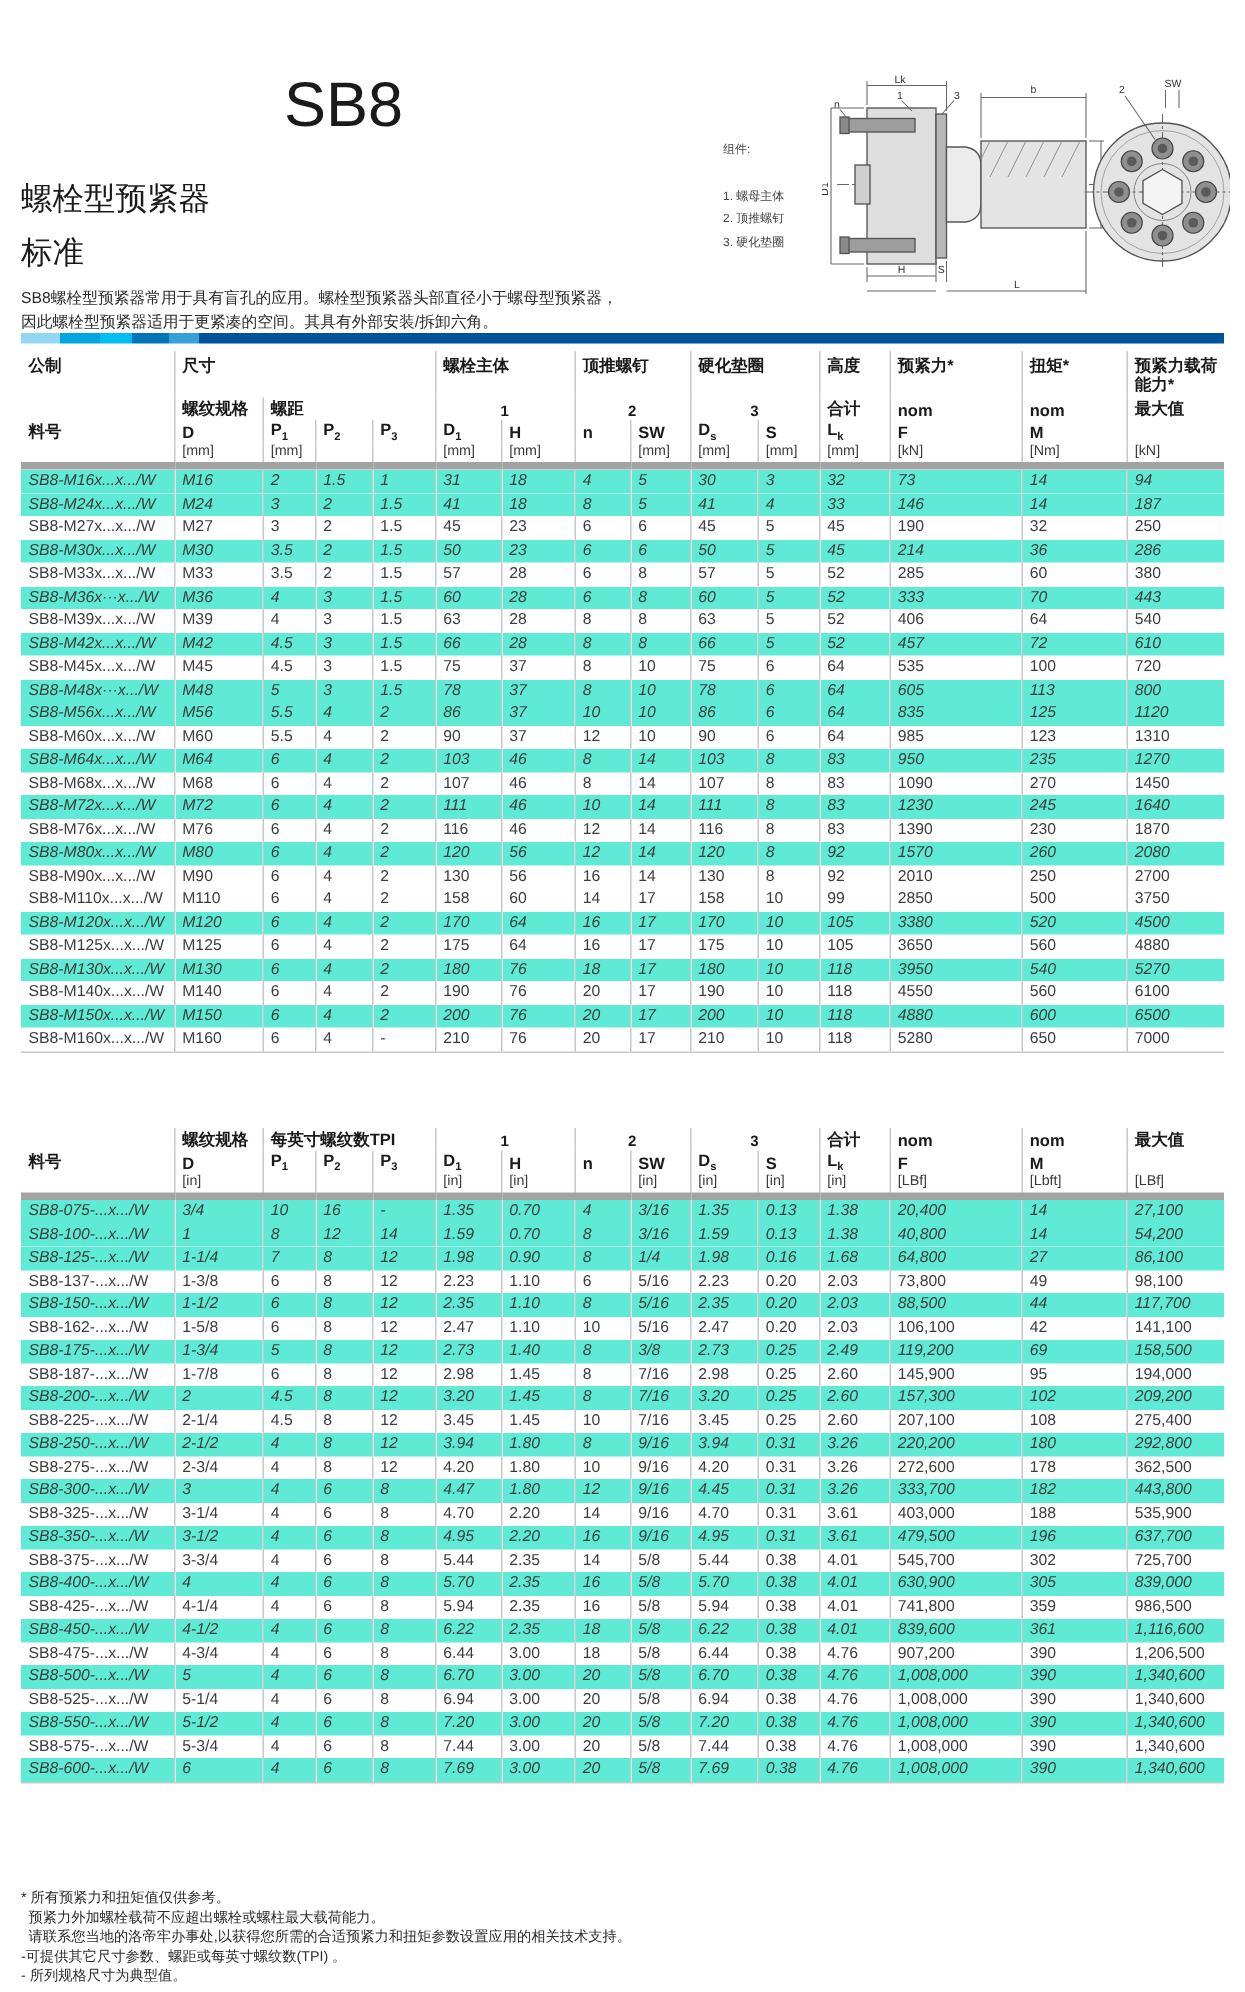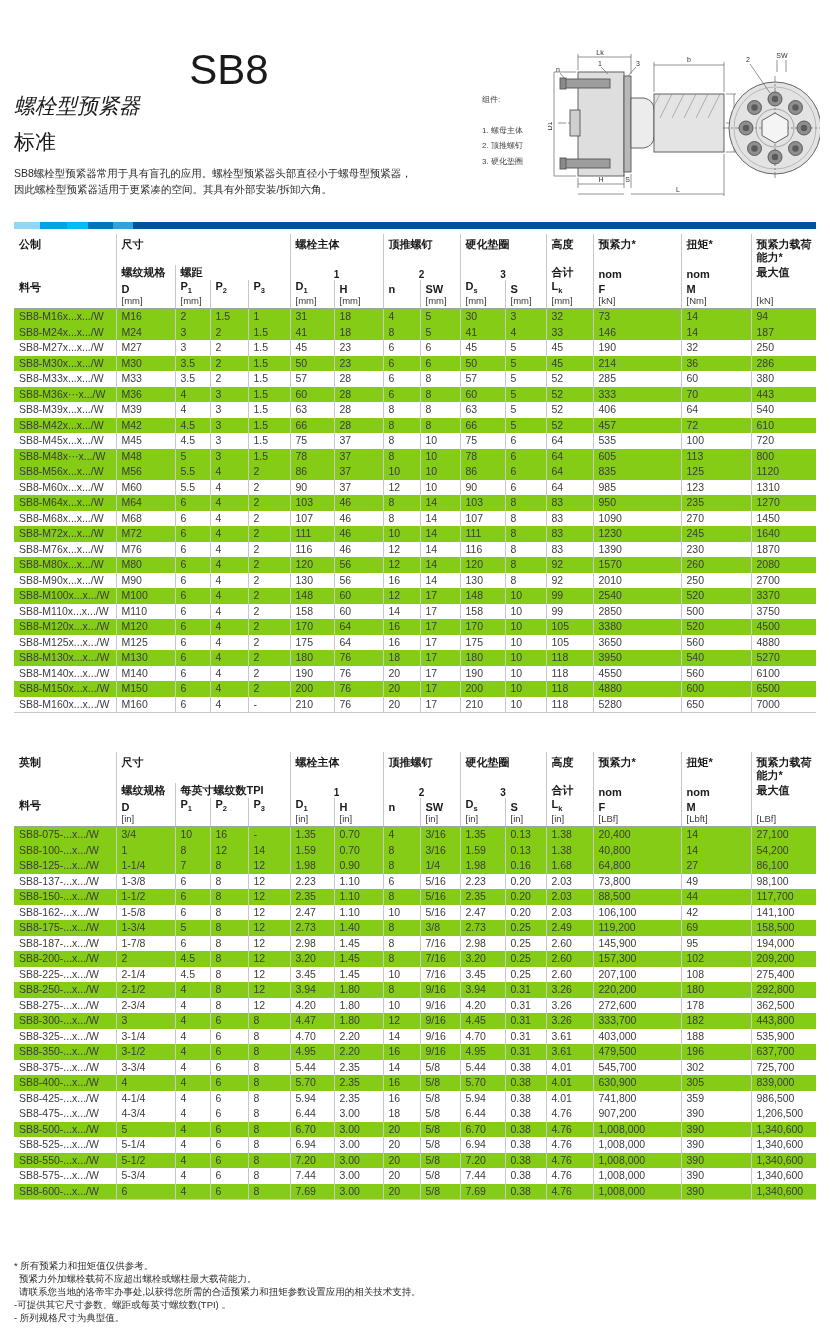--- a/index.html
+++ b/index.html
@@ -9,7 +9,7 @@
   
   .title-block{position:absolute;left:14px;top:48px;width:430px;}
   .product{font-size:42px;line-height:1.05;font-weight:400;letter-spacing:0;text-align:center;}
-  .subtitle{font-size:21px;margin-top:0;font-weight:400;font-style:italic;}
+  .subtitle{font-size:21px;margin-top:26px;font-weight:400;}
   .variant{font-size:21px;margin-top:8px;font-weight:400;}
   .desc{font-size:10.5px;line-height:1.55;margin-top:9px;color:#2b2b2b;}
 

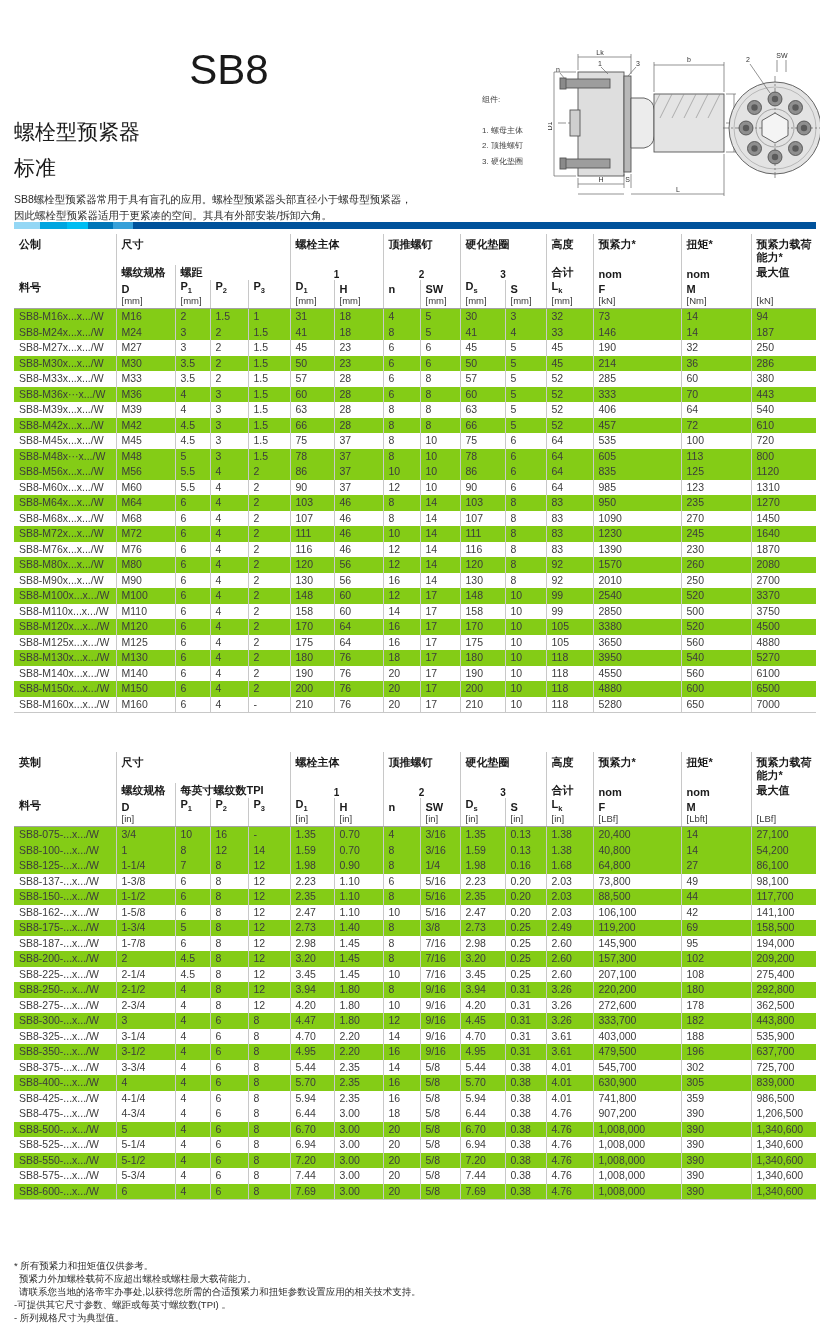--- a/index.html
+++ b/index.html
@@ -40,7 +40,7 @@
   thead th.num{text-align:center;font-size:10px;padding:0;}
   thead th.y{font-weight:bold;font-size:11px;vertical-align:bottom;height:14px;}
   thead td.u{font-size:9.5px;color:#3a3a3a;height:13px;vertical-align:top;
-             border-bottom:1px solid #a3a3a3;}
+             border-bottom:5px solid #a3a3a3;}
   sub{font-size:7.5px;}
   tbody td{font-size:10.5px;color:#3c3c3c;height:15.5px;line-height:15.5px;}
   tbody tr.odd{background:#84cc16;}

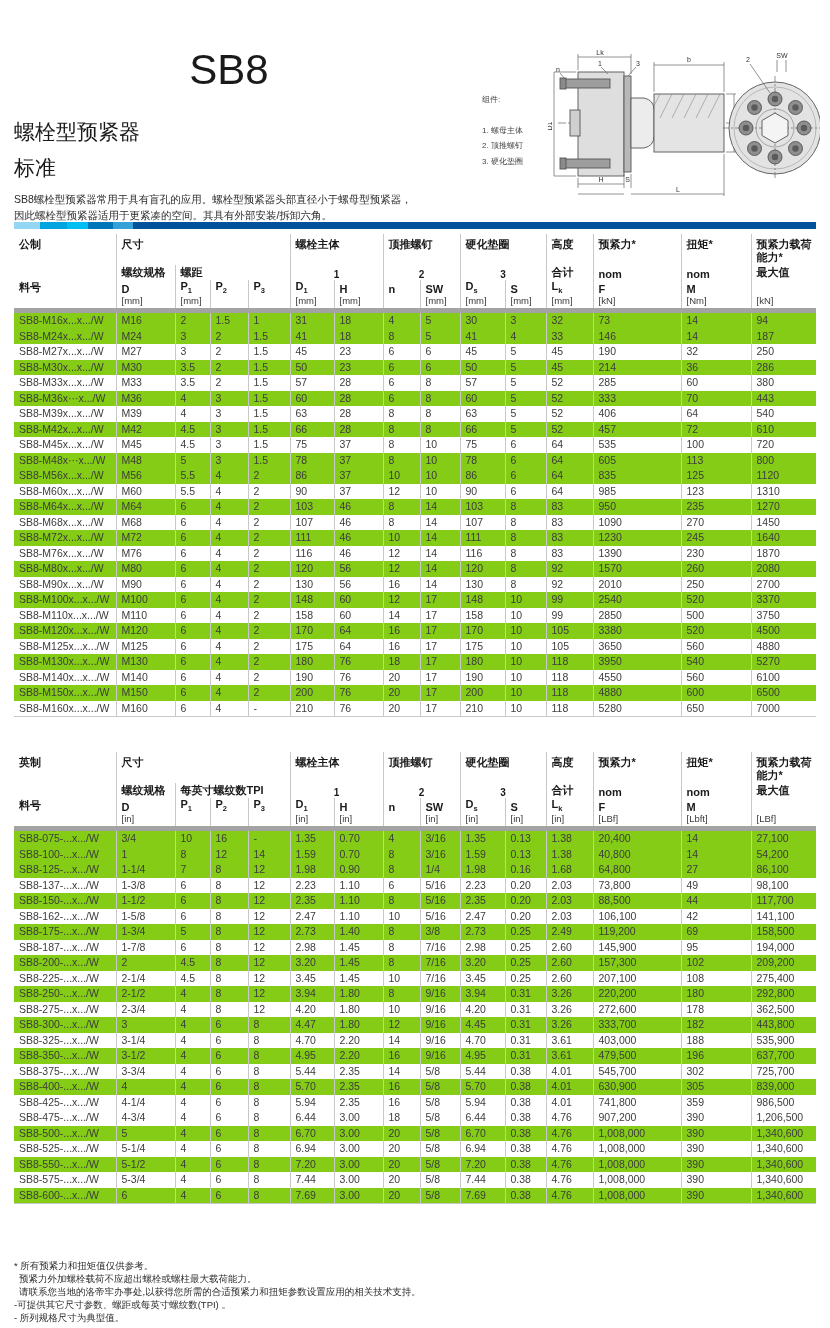--- a/index.html
+++ b/index.html
@@ -43,7 +43,7 @@
              border-bottom:5px solid #a3a3a3;}
   sub{font-size:7.5px;}
   tbody td{font-size:10.5px;color:#3c3c3c;height:15.5px;line-height:15.5px;}
-  tbody tr.odd{background:#84cc16;}
+  tbody tr.odd{background:#5eead4;font-style:italic;}
 
   
   .footnotes{position:absolute;left:14px;top:1259px;font-size:9.5px;line-height:13px;color:#2b2b2b;}

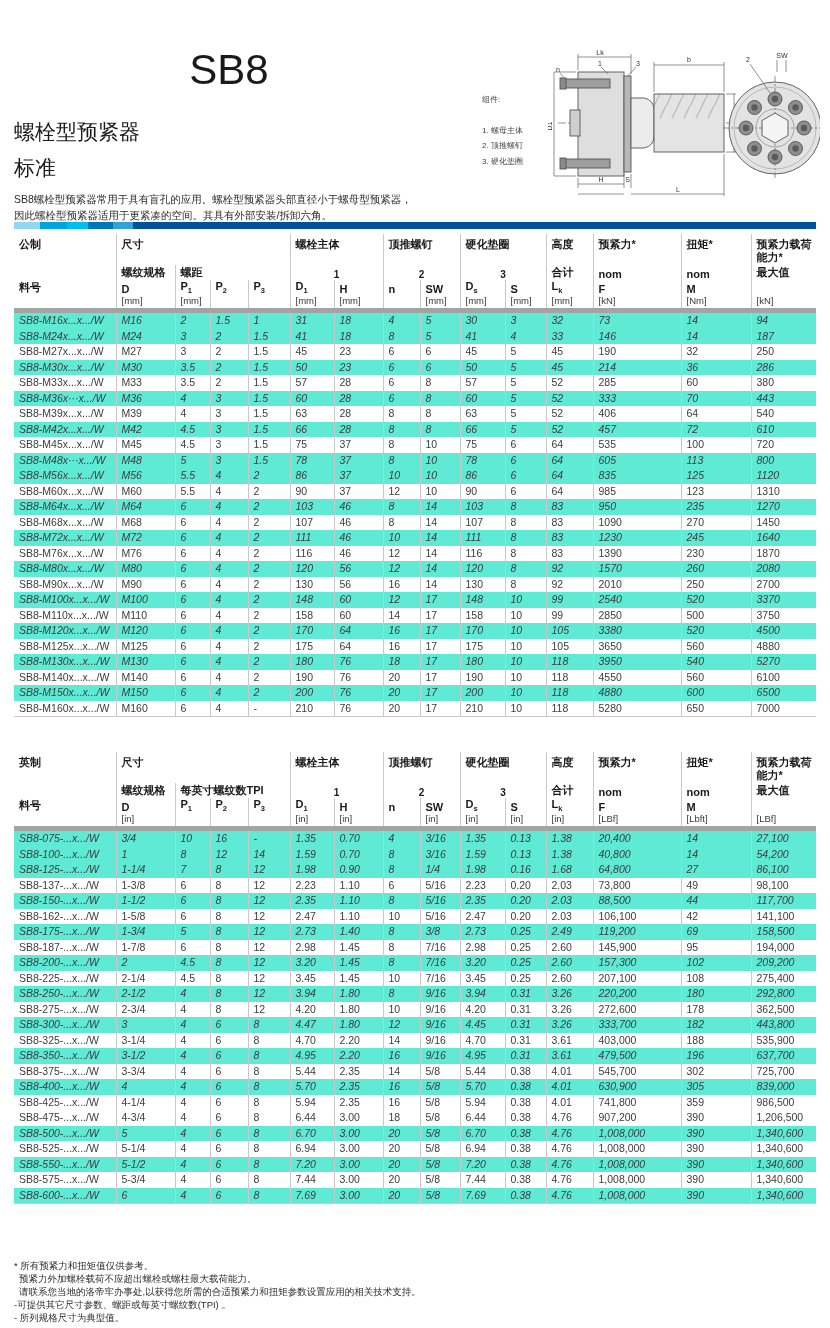--- a/index.html
+++ b/index.html
@@ -545,23 +545,6 @@
           <td class="bl">250</td>
           <td class="bl">2700</td>
         </tr>
-        <tr class="odd">
-          <td>SB8-M100x...x.../W</td>
-          <td class="bl">M100</td>
-          <td class="bl">6</td>
-          <td class="bl">4</td>
-          <td class="bl">2</td>
-          <td class="bl">148</td>
-          <td class="bl">60</td>
-          <td class="bl">12</td>
-          <td class="bl">17</td>
-          <td class="bl">148</td>
-          <td class="bl">10</td>
-          <td class="bl">99</td>
-          <td class="bl">2540</td>
-          <td class="bl">520</td>
-          <td class="bl">3370</td>
-        </tr>
         <tr>
           <td>SB8-M110x...x.../W</td>
           <td class="bl">M110</td>

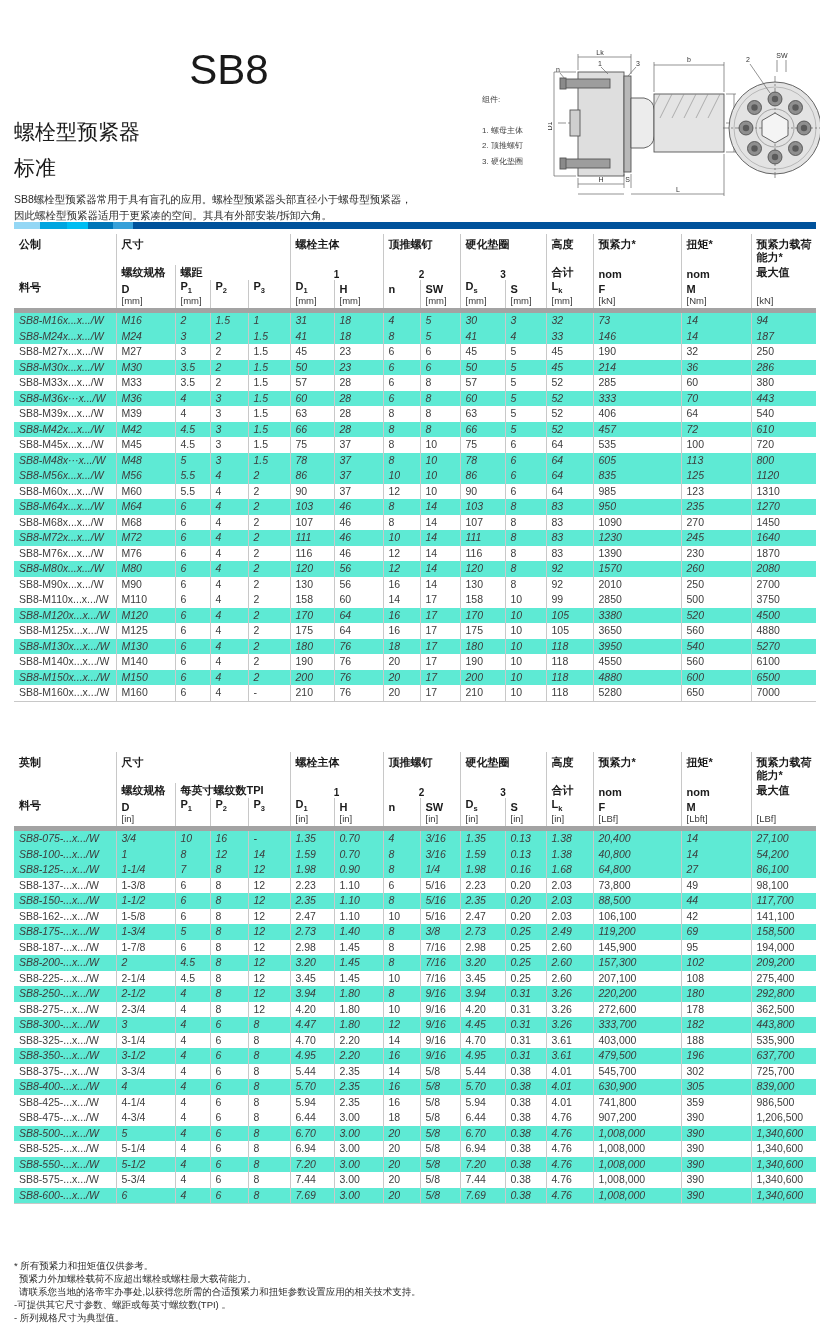--- a/index.html
+++ b/index.html
@@ -689,17 +689,6 @@
     </colgroup>
   <thead>
         <tr>
-          <th colspan="1" class="g">英制</th>
-          <th colspan="4" class="g bl">尺寸</th>
-          <th colspan="2" class="g bl">螺栓主体</th>
-          <th colspan="2" class="g bl">顶推螺钉</th>
-          <th colspan="2" class="g bl">硬化垫圈</th>
-          <th colspan="1" class="g bl">高度</th>
-          <th colspan="1" class="g bl">预紧力*</th>
-          <th colspan="1" class="g bl">扭矩*</th>
-          <th colspan="1" class="g bl">预紧力载荷能力*</th>
-        </tr>
-        <tr>
           <th colspan="1" class="s"></th>
           <th colspan="1" class="s bl">螺纹规格</th>
           <th colspan="3" class="s bl">每英寸螺纹数TPI</th>

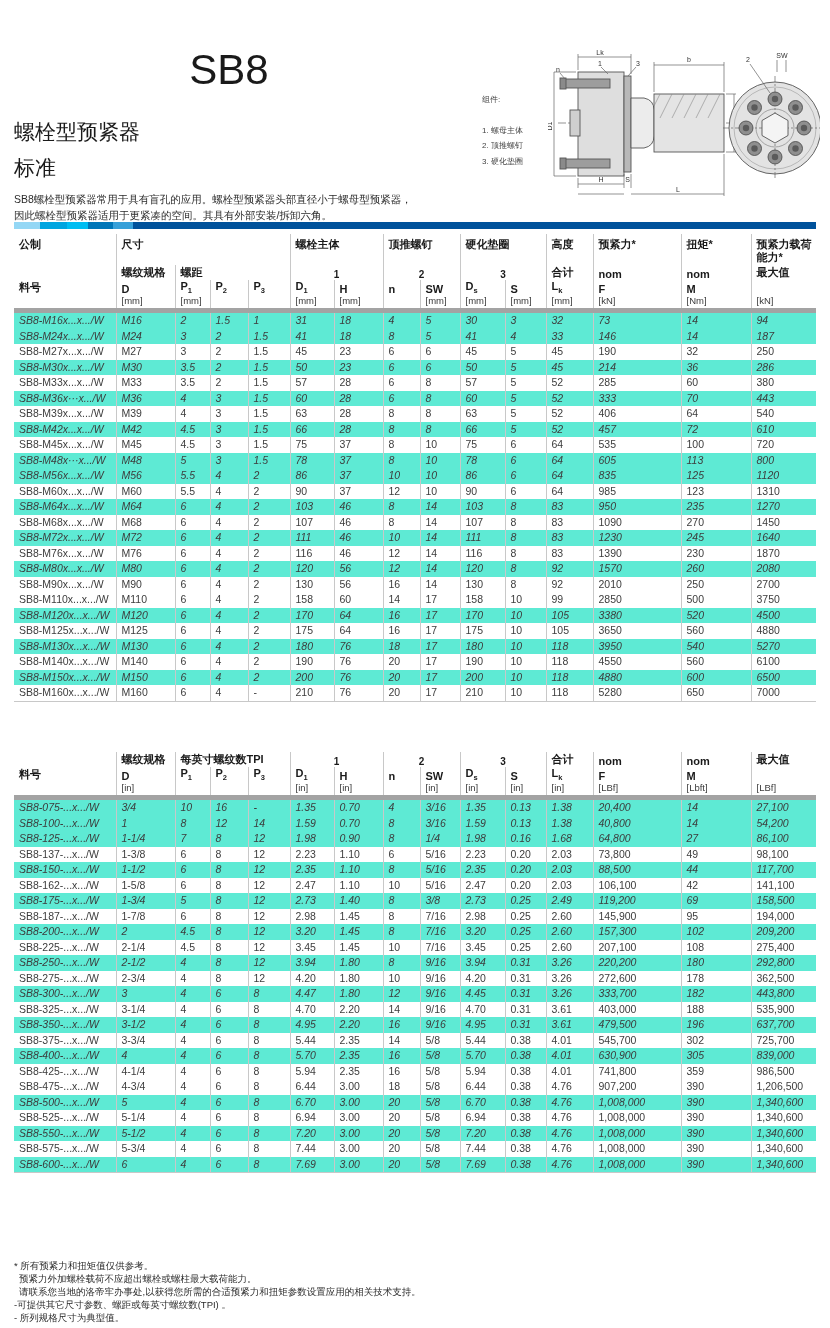--- a/index.html
+++ b/index.html
@@ -1042,6 +1042,23 @@
           <td class="bl">359</td>
           <td class="bl">986,500</td>
         </tr>
+        <tr class="odd">
+          <td>SB8-450-...x.../W</td>
+          <td class="bl">4-1/2</td>
+          <td class="bl">4</td>
+          <td class="bl">6</td>
+          <td class="bl">8</td>
+          <td class="bl">6.22</td>
+          <td class="bl">2.35</td>
+          <td class="bl">18</td>
+          <td class="bl">5/8</td>
+          <td class="bl">6.22</td>
+          <td class="bl">0.38</td>
+          <td class="bl">4.01</td>
+          <td class="bl">839,600</td>
+          <td class="bl">361</td>
+          <td class="bl">1,116,600</td>
+        </tr>
         <tr>
           <td>SB8-475-...x.../W</td>
           <td class="bl">4-3/4</td>

